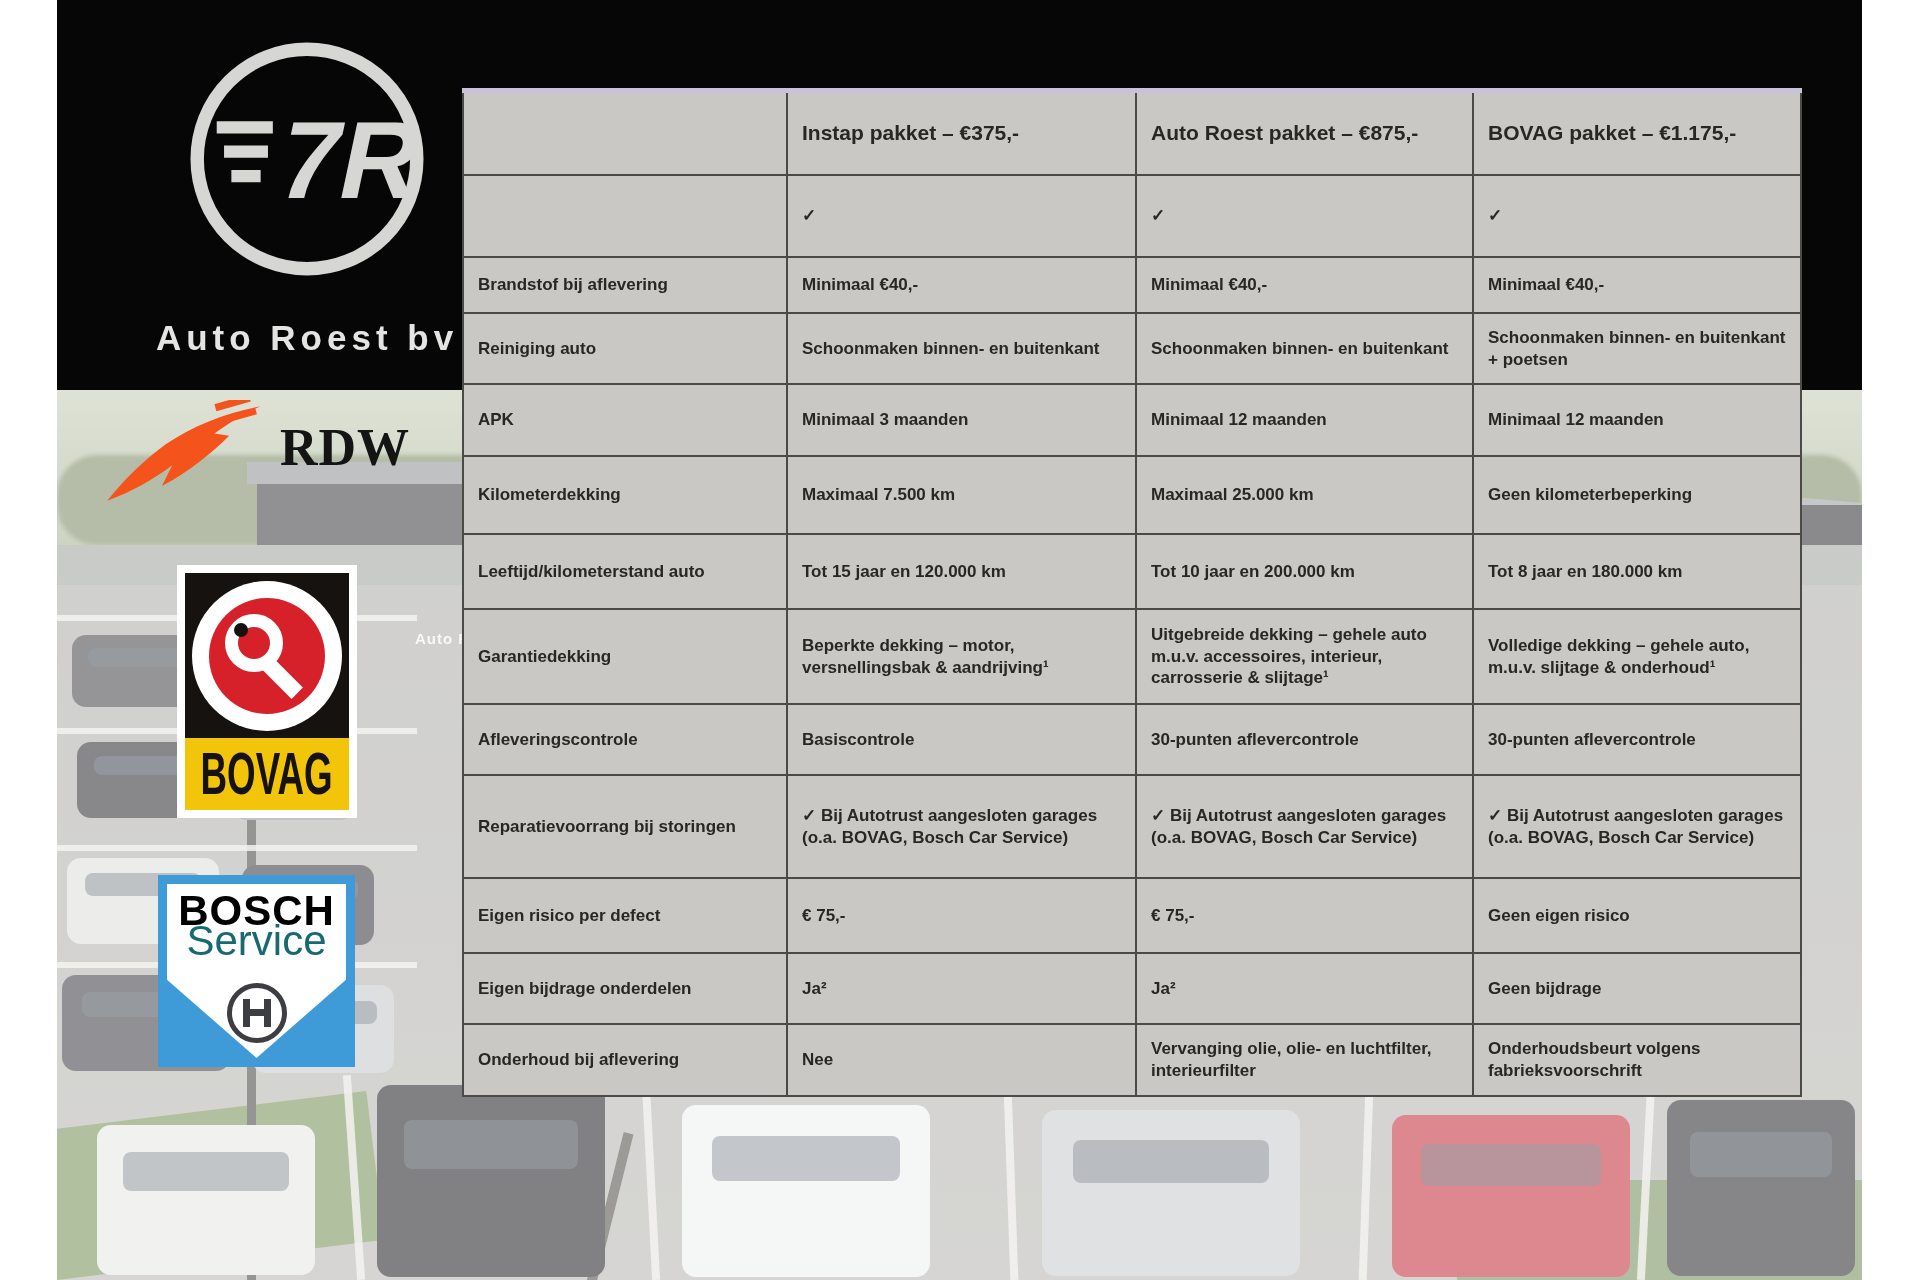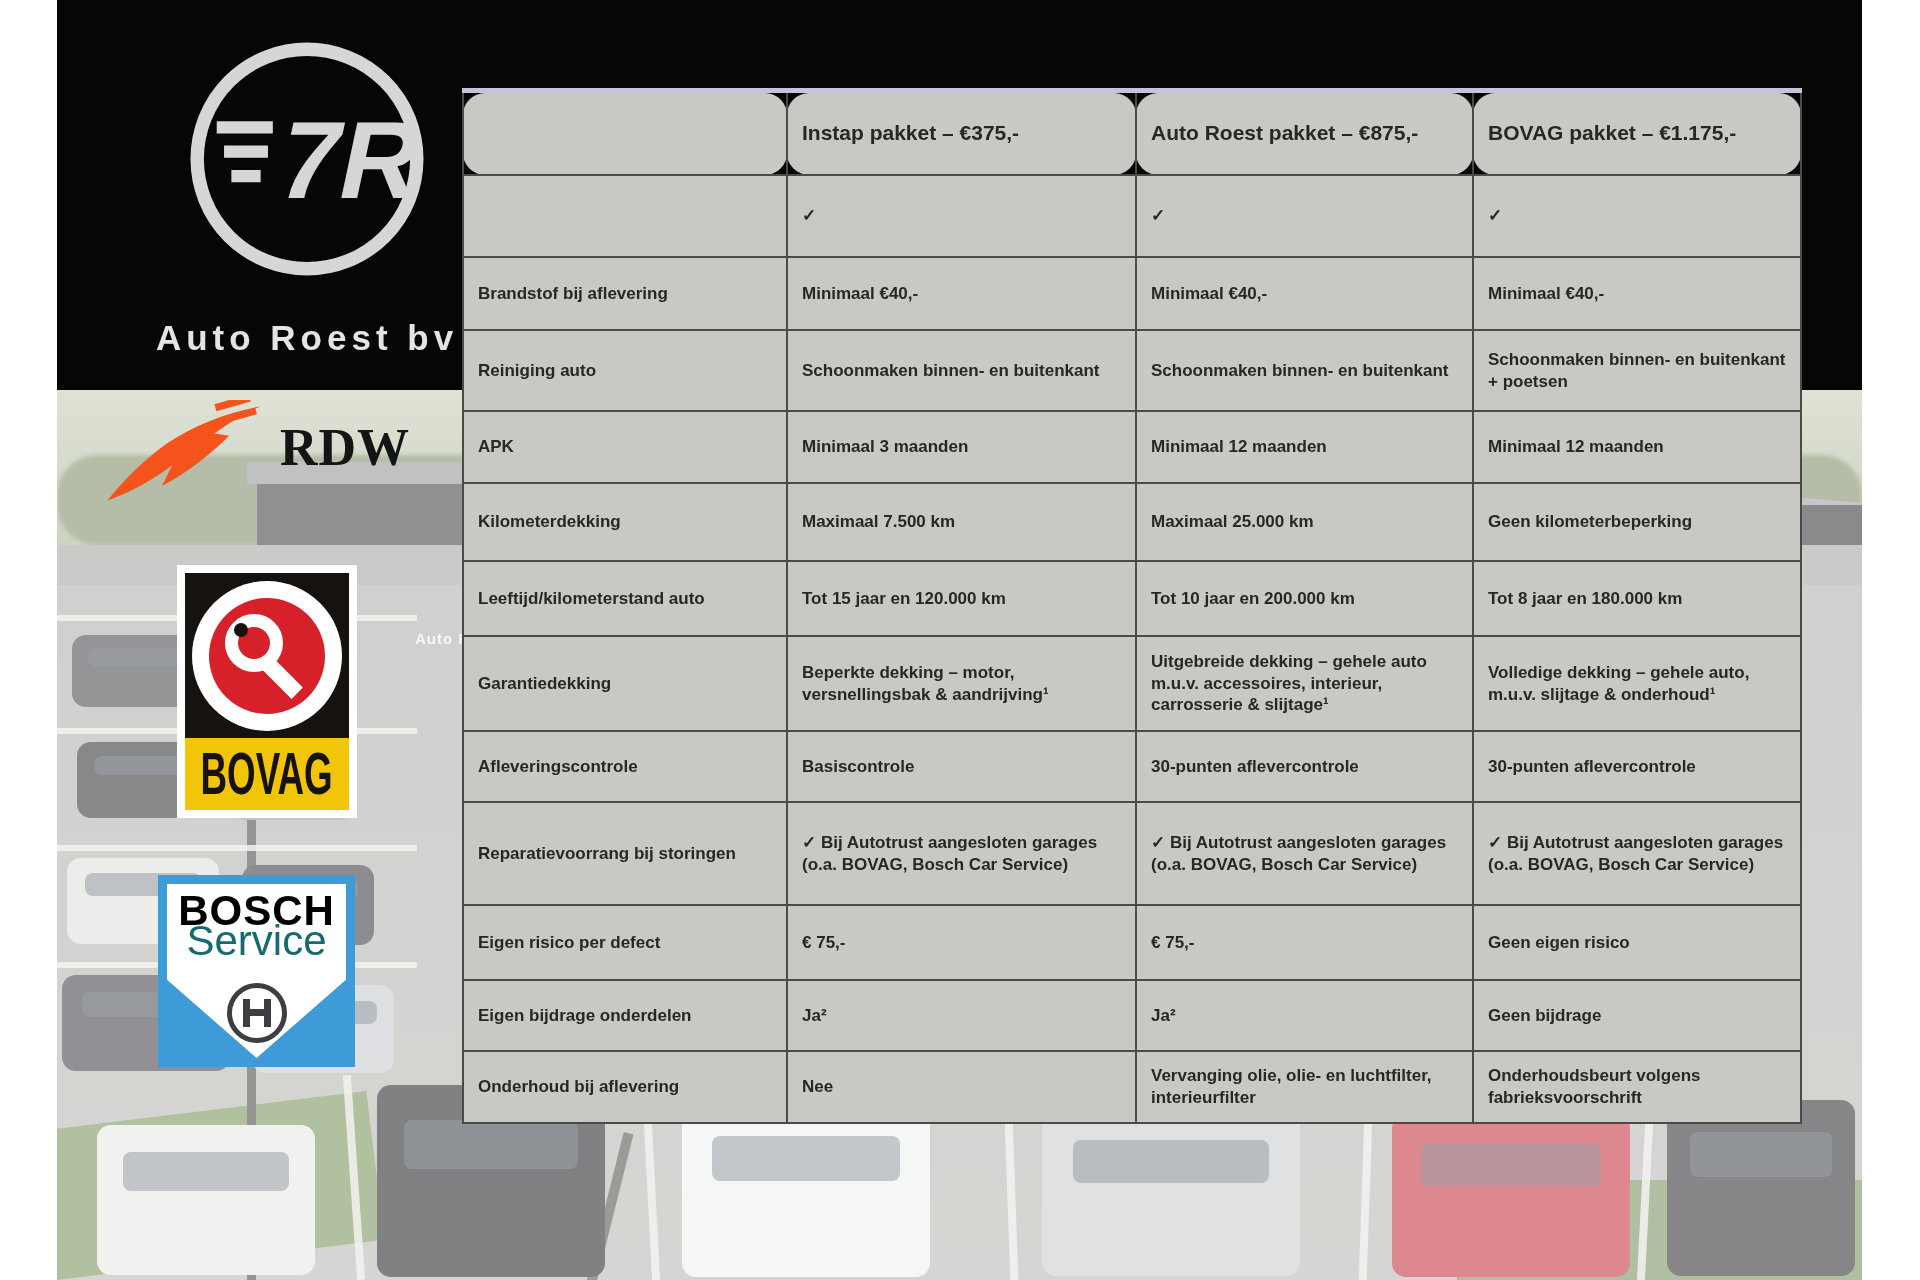--- a/index.html
+++ b/index.html
@@ -67,7 +67,7 @@
   th,td{border:2px solid #4b4a47;background:#c9c8c4;color:#282724;
         font-family:"Liberation Sans",sans-serif;font-weight:700;font-size:17px;line-height:1.28;
         text-align:left;vertical-align:middle;padding:8px 14px;overflow:hidden;}
-  thead th{font-size:21px;border-top:none;border-radius:22px;}
+  thead th{font-size:21px;border-top:none;}
 </style>
 </head>
 <body>

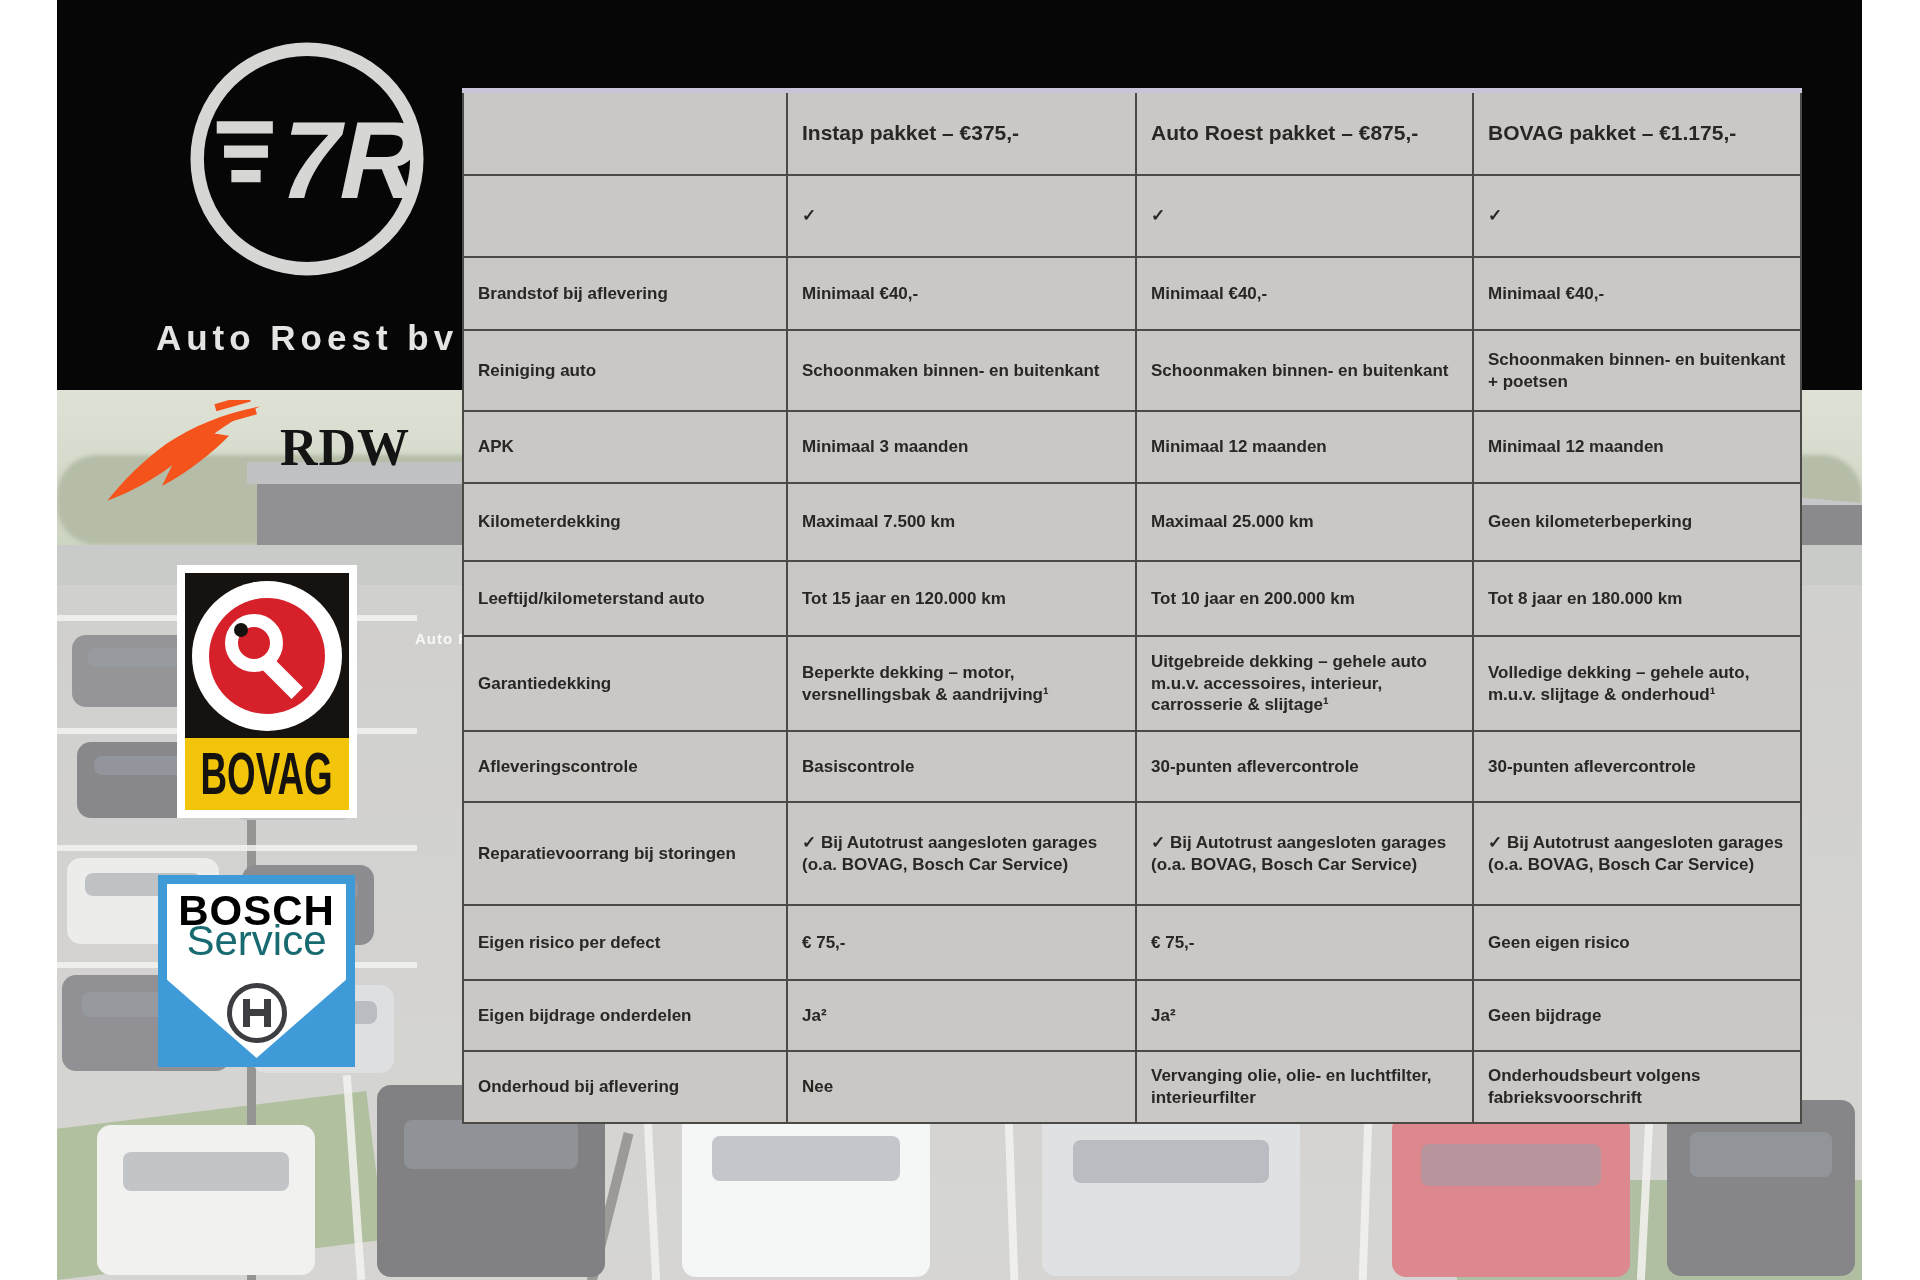--- a/index.html
+++ b/index.html
@@ -220,7 +220,7 @@
             <td>✓</td>
             <td>✓</td>
           </tr>
-          <tr style="height: 73px;">
+          <tr style="height: 56px;">
             <td>Brandstof bij aflevering</td>
             <td>Minimaal €40,-</td>
             <td>Minimaal €40,-</td>

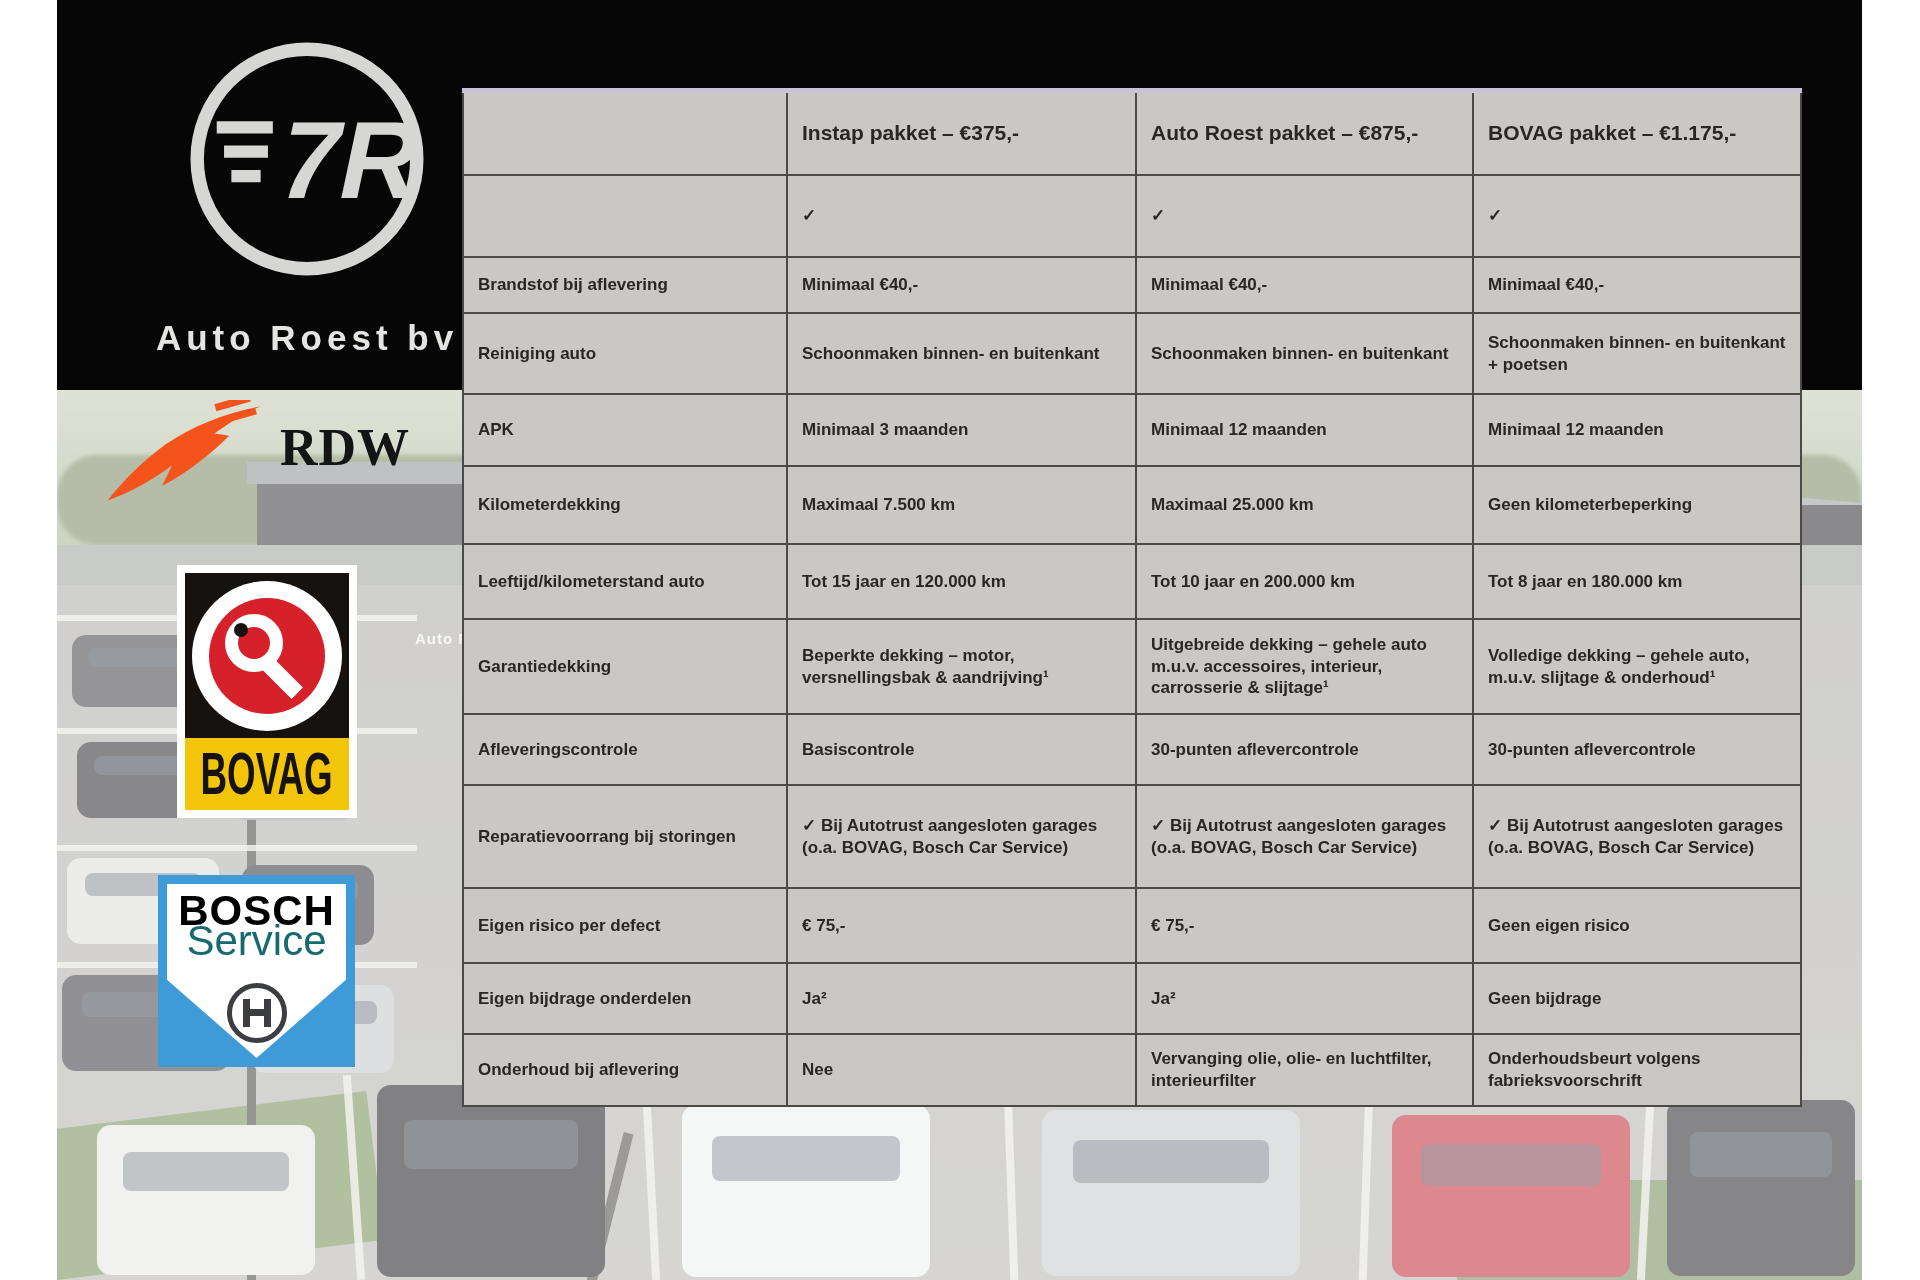--- a/index.html
+++ b/index.html
@@ -226,7 +226,7 @@
             <td>Minimaal €40,-</td>
             <td>Minimaal €40,-</td>
           </tr>
-          <tr style="height: 81px;">
+          <tr style="height: 71px;">
             <td>Reiniging auto</td>
             <td>Schoonmaken binnen- en buitenkant</td>
             <td>Schoonmaken binnen- en buitenkant</td>

